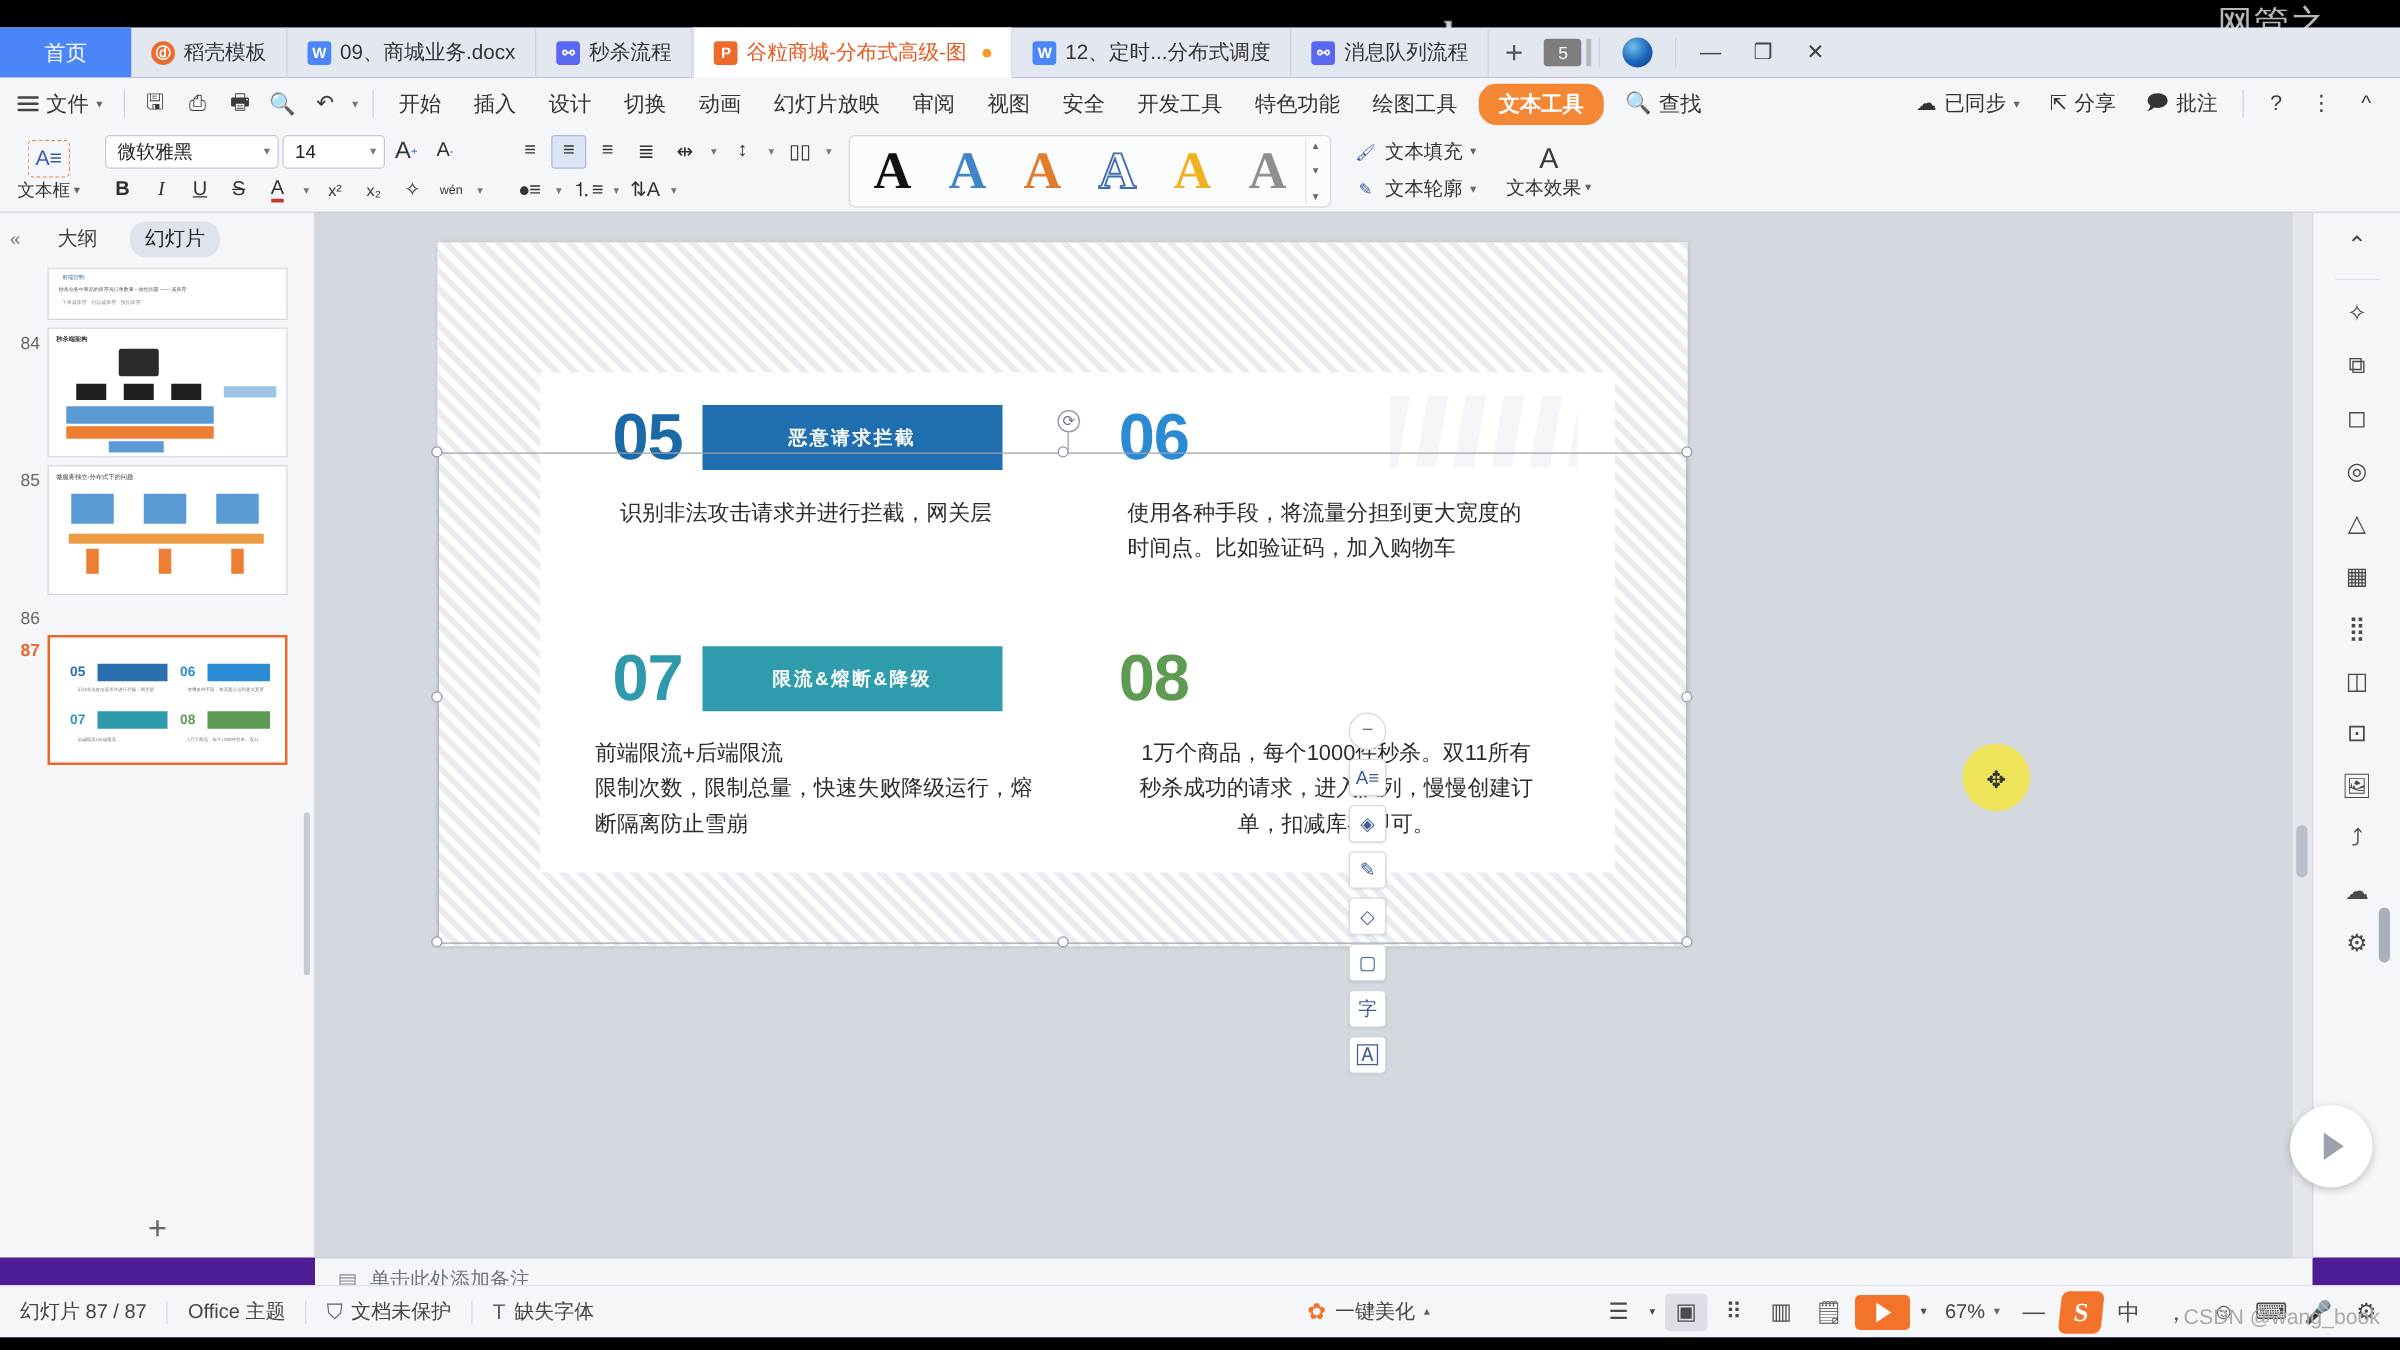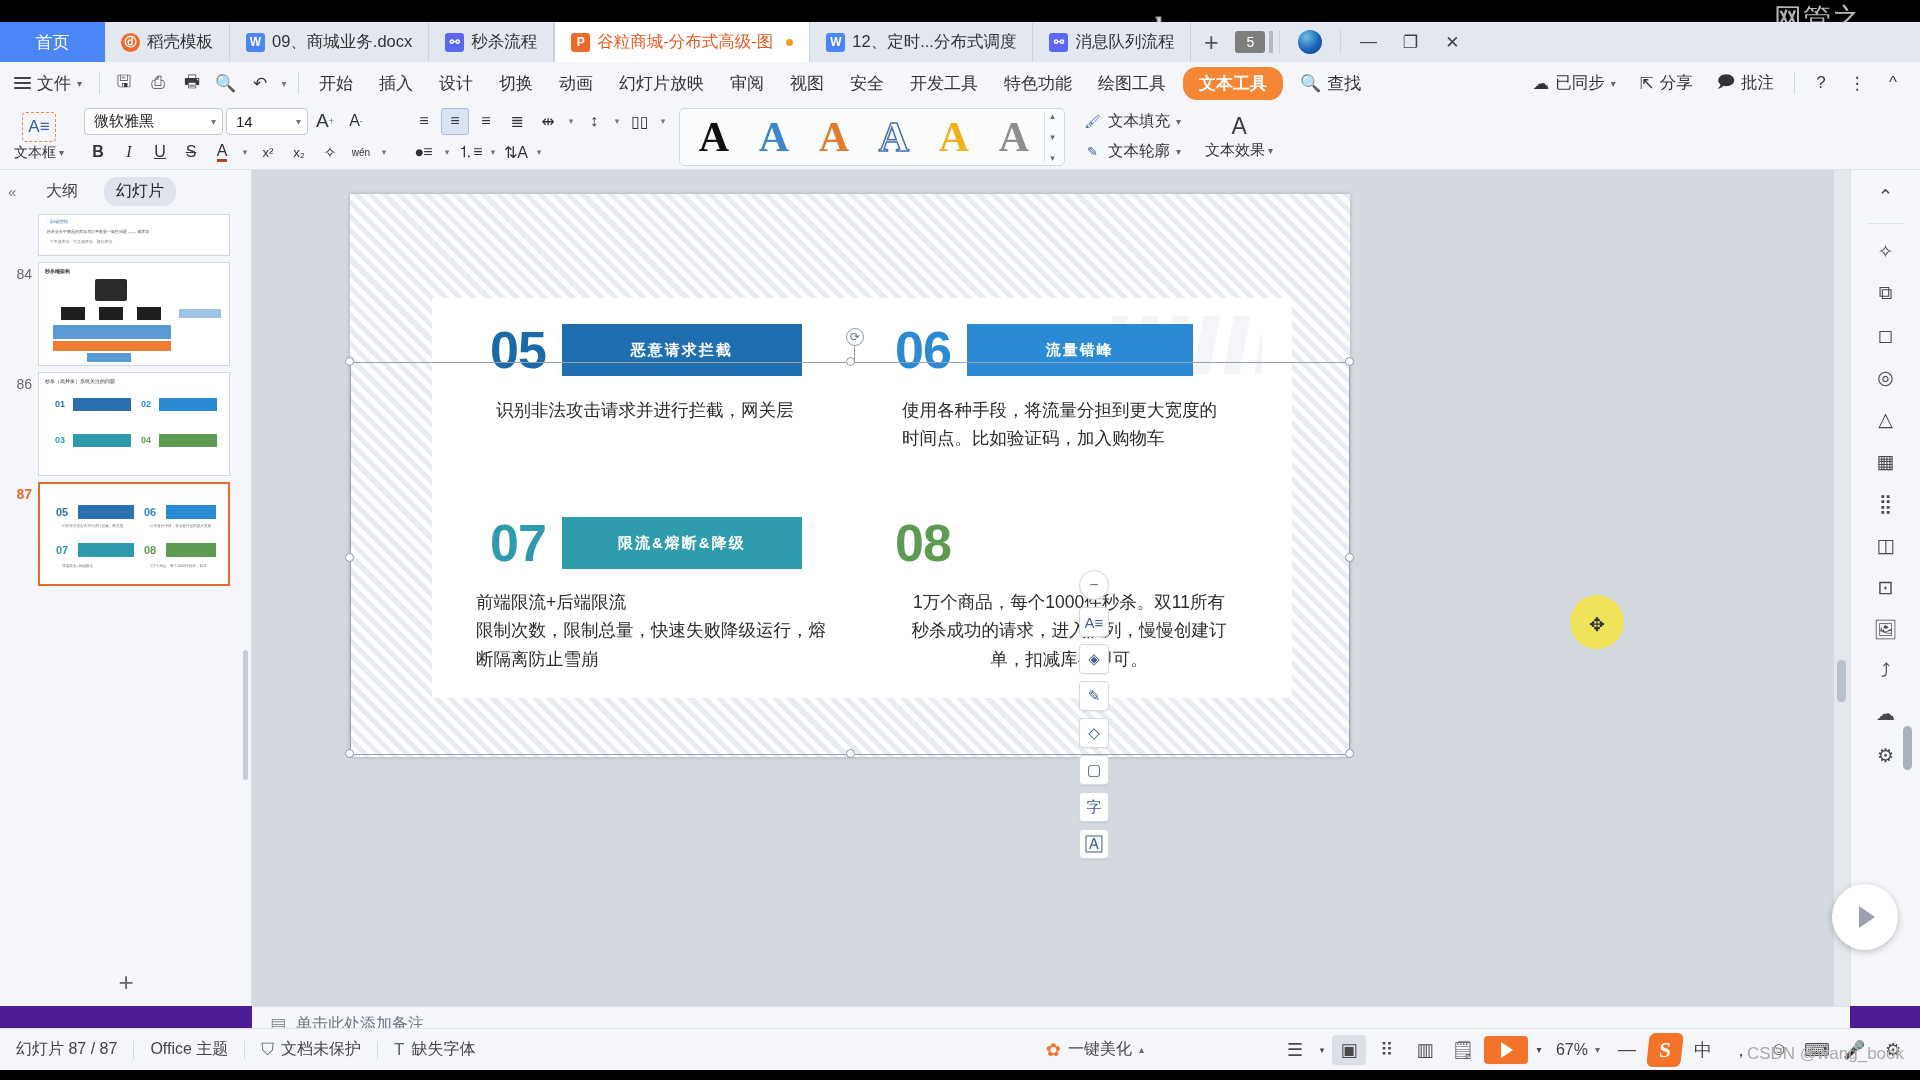--- a/index.html
+++ b/index.html
@@ -507,9 +507,6 @@
 
         <div class="qrow" style="left:463px;top:22px">
           <div class="qnum" style="color:#2a8ad4">06</div>
-          <div class="qbar" style="background:#2b8ad6;width:226px">
-            <span>流量错峰</span>
-          </div>
         </div>
         <div class="qtext" style="left:470px;top:98px;width:330px">使用各种手段，将流量分担到更大宽度的时间点。比如验证码，加入购物车</div>
 

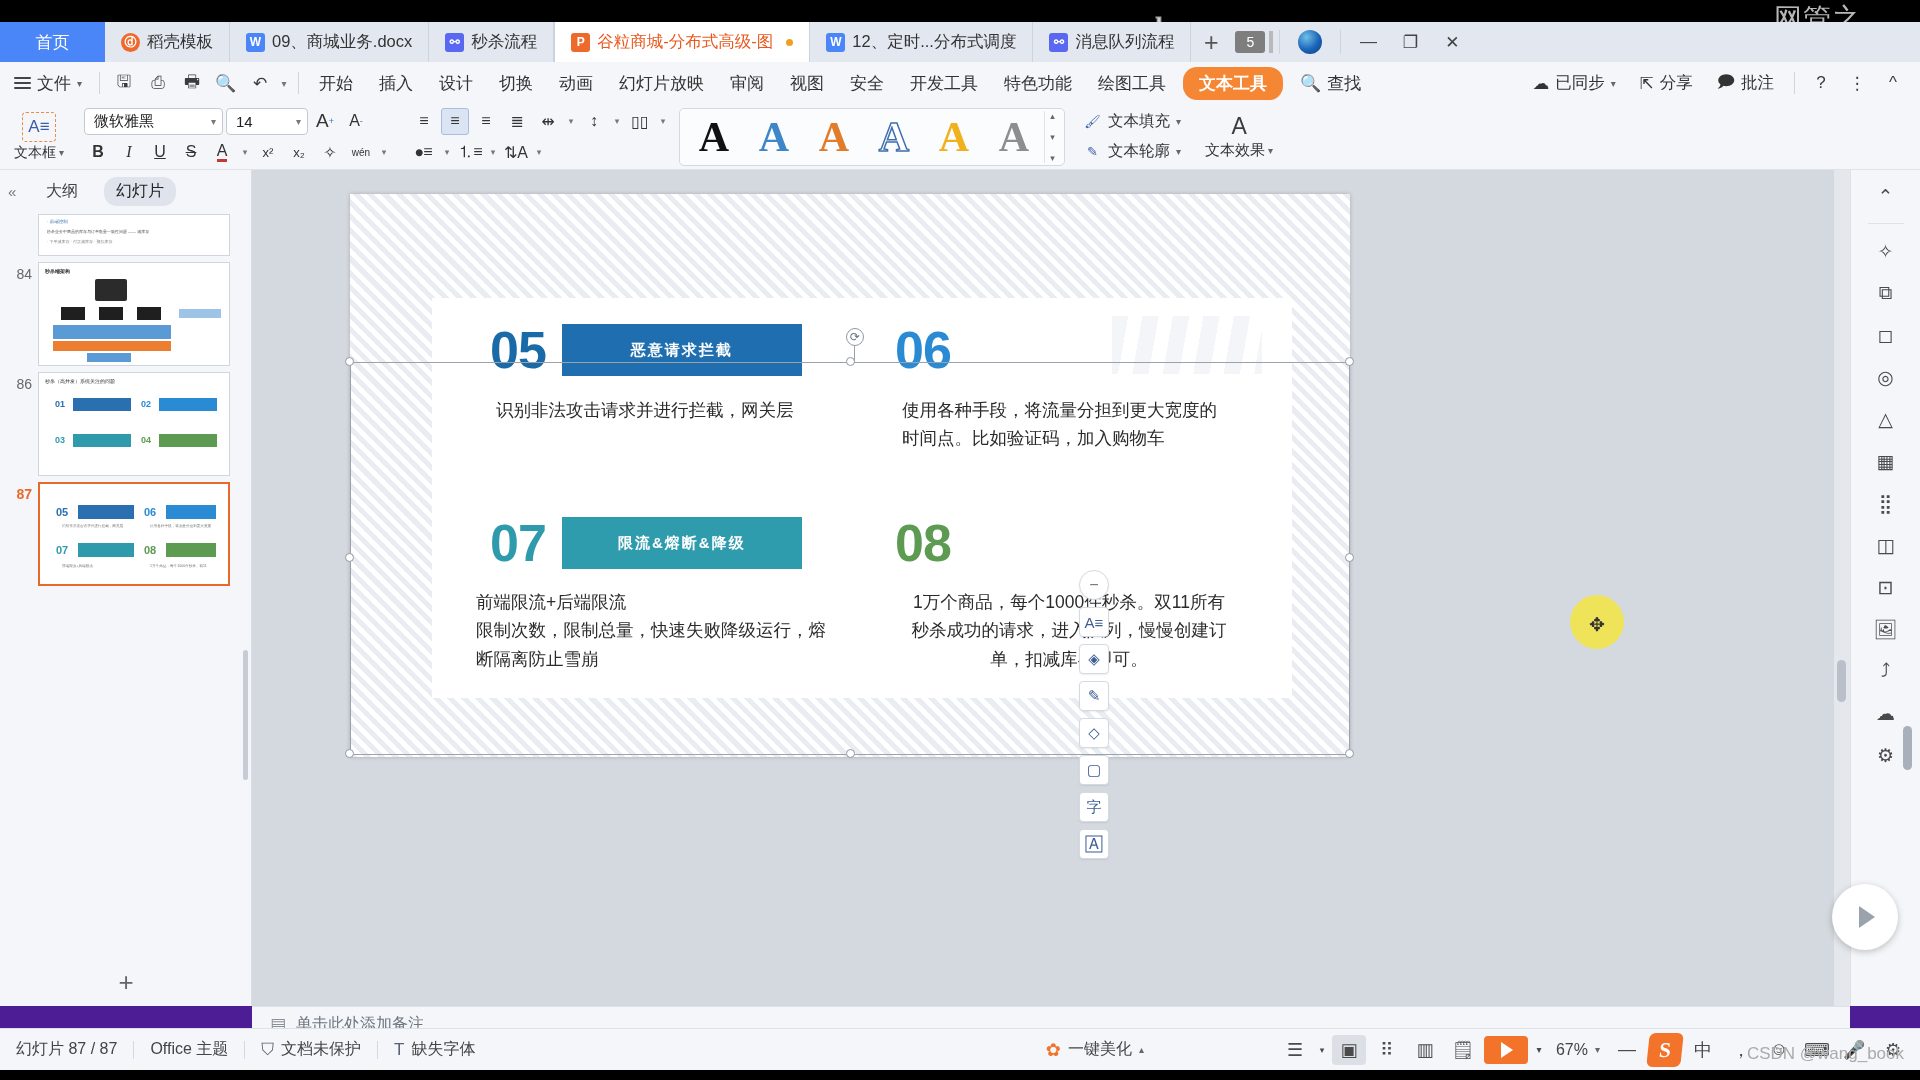--- a/index.html
+++ b/index.html
@@ -452,6 +452,19 @@
         </div>
       </div>
 
+      <div class="thumb-row">
+        <div class="thumb-num">85</div>
+        <div class="thumb" style="height:104px">
+          <div class="tiny" style="left:6px;top:5px;font-size:5px;color:#333">微服务独立-分布式下的问题</div>
+          <div style="position:absolute;left:18px;top:22px;width:34px;height:24px;background:#5b9bd5"></div>
+          <div style="position:absolute;left:76px;top:22px;width:34px;height:24px;background:#5b9bd5"></div>
+          <div style="position:absolute;left:134px;top:22px;width:34px;height:24px;background:#5b9bd5"></div>
+          <div style="position:absolute;left:16px;top:54px;width:156px;height:8px;background:#ed9a45"></div>
+          <div style="position:absolute;left:30px;top:66px;width:10px;height:20px;background:#ed7d31"></div>
+          <div style="position:absolute;left:88px;top:66px;width:10px;height:20px;background:#ed7d31"></div>
+          <div style="position:absolute;left:146px;top:66px;width:10px;height:20px;background:#ed7d31"></div>
+        </div>
+      </div>
 
       <div class="thumb-row">
         <div class="thumb-num">86</div>

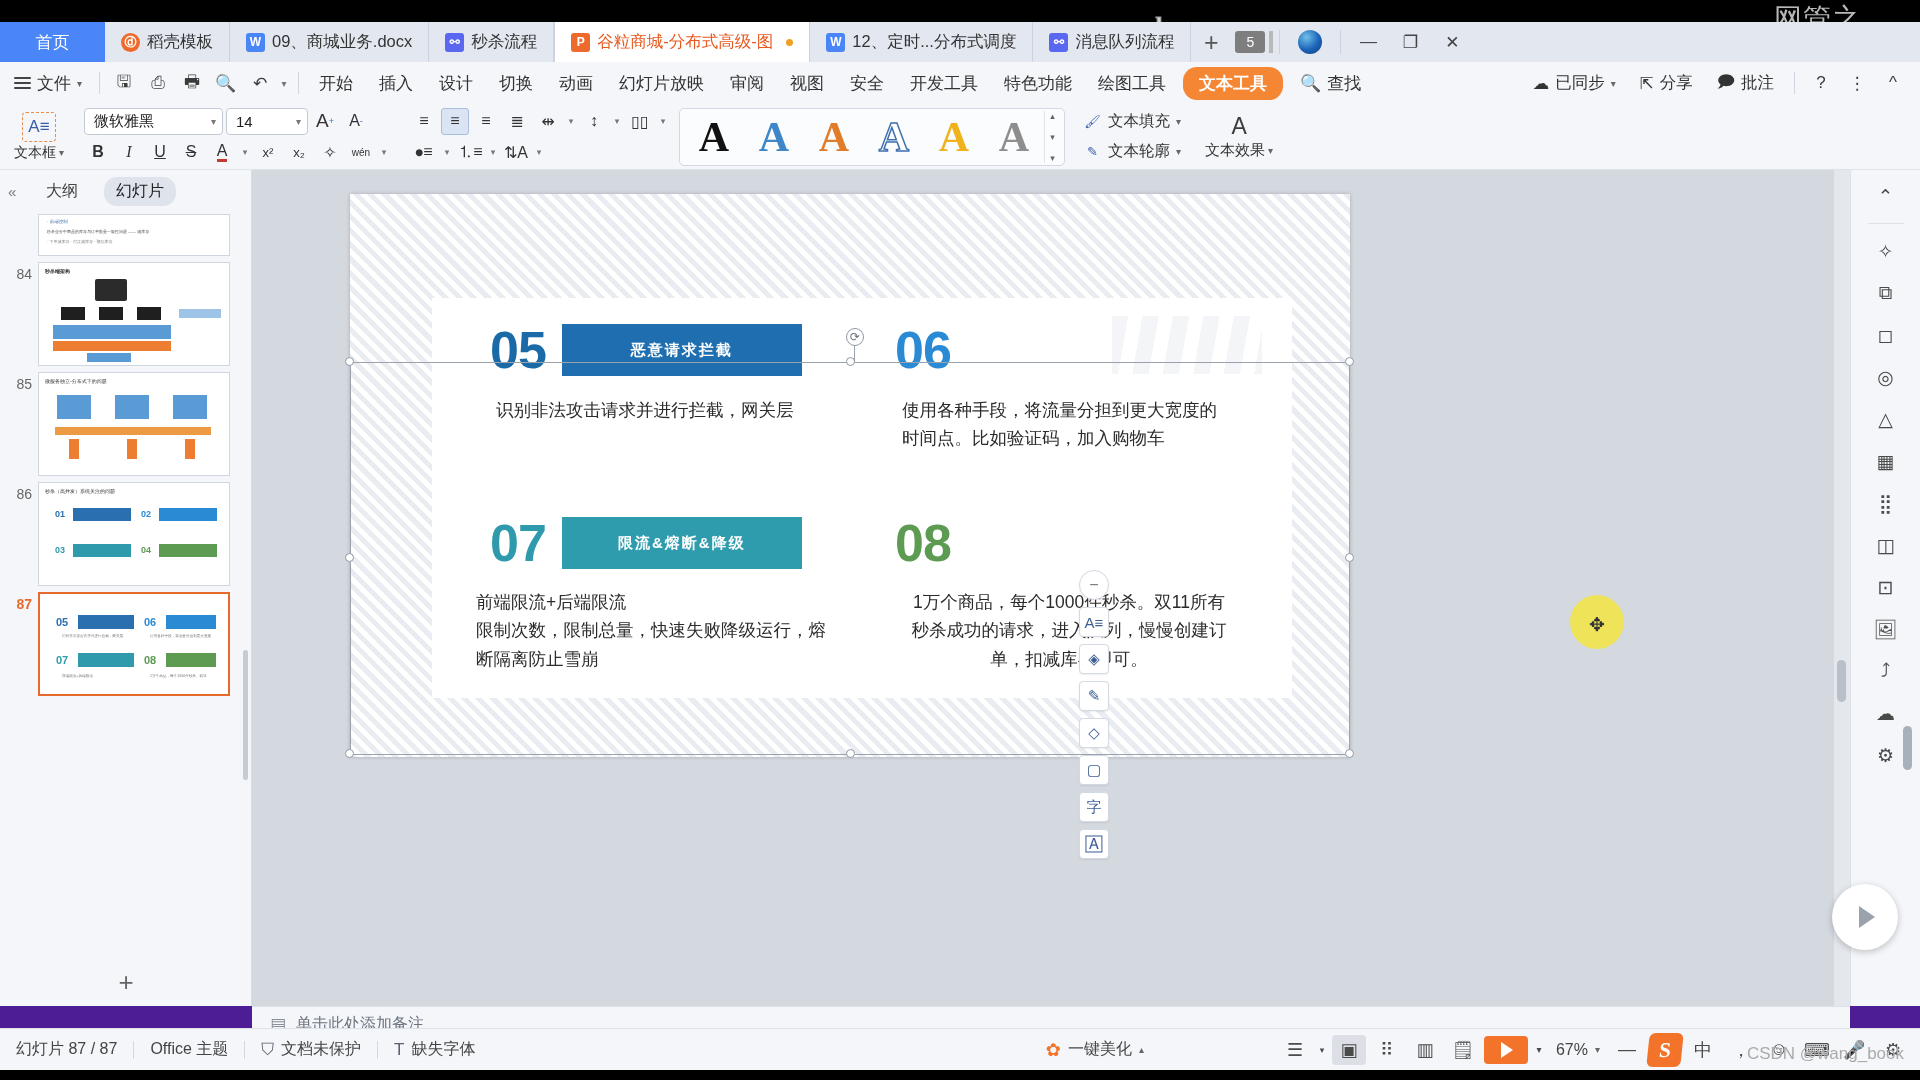--- a/index.html
+++ b/index.html
@@ -468,17 +468,6 @@
 
       <div class="thumb-row">
         <div class="thumb-num">86</div>
-        <div class="thumb" style="height:104px">
-          <div class="tiny" style="left:6px;top:5px;font-size:5px;color:#333">秒杀（高并发）系统关注的问题</div>
-          <div style="position:absolute;left:16px;top:26px;font-size:9px;color:#2a6fb0;font-weight:bold">01</div>
-          <div style="position:absolute;left:34px;top:25px;width:58px;height:13px;background:#2a6fb0"></div>
-          <div style="position:absolute;left:102px;top:26px;font-size:9px;color:#2a8ad4;font-weight:bold">02</div>
-          <div style="position:absolute;left:120px;top:25px;width:58px;height:13px;background:#2a8ad4"></div>
-          <div style="position:absolute;left:16px;top:62px;font-size:9px;color:#2e9aab;font-weight:bold">03</div>
-          <div style="position:absolute;left:34px;top:61px;width:58px;height:13px;background:#2e9aab"></div>
-          <div style="position:absolute;left:102px;top:62px;font-size:9px;color:#5d9a52;font-weight:bold">04</div>
-          <div style="position:absolute;left:120px;top:61px;width:58px;height:13px;background:#5d9a52"></div>
-        </div>
       </div>
 
       <div class="thumb-row">

